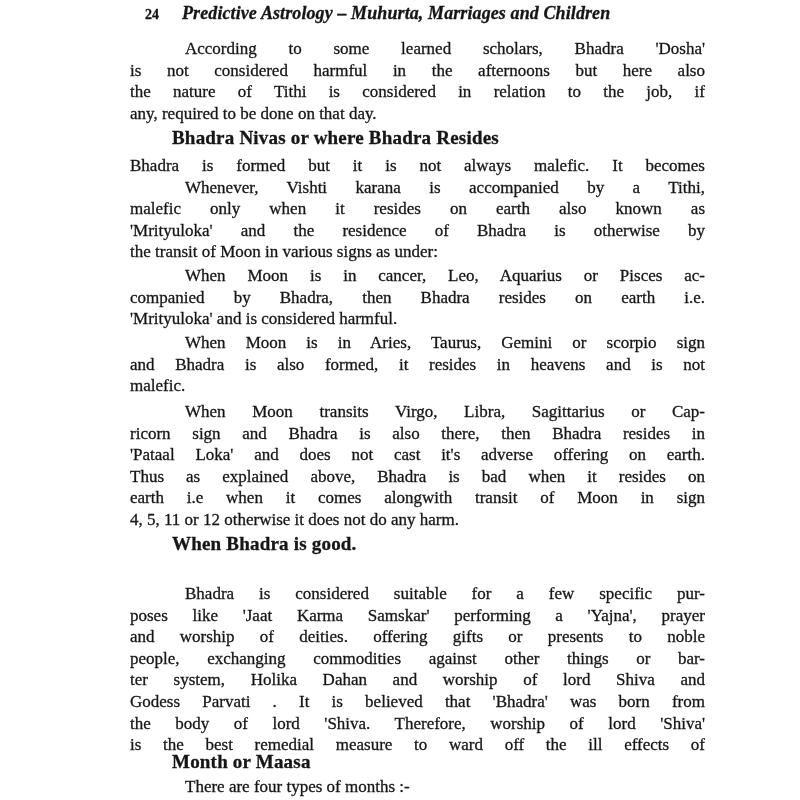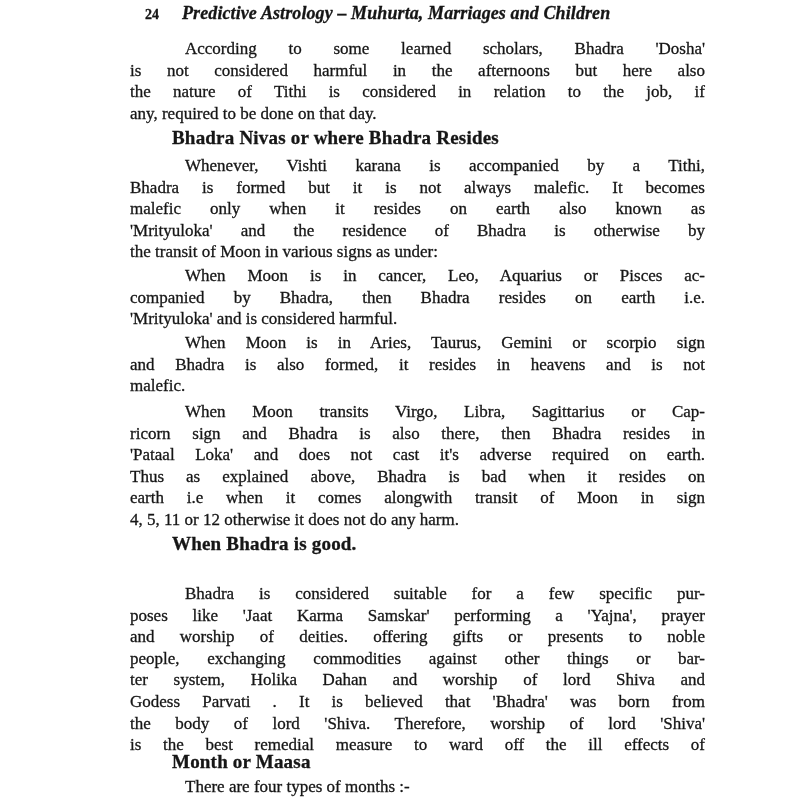--- a/index.html
+++ b/index.html
@@ -81,8 +81,8 @@
       </div>
       <div class="block heading" style="top: 127px;">Bhadra Nivas or where Bhadra Resides</div>
       <div class="block para" style="top: 155px;">
+        <div class="line">Bhadra is formed but it is not always malefic. It becomes</div>
         <div class="line first">Whenever, Vishti karana is accompanied by a Tithi,</div>
-        <div class="line">Bhadra is formed but it is not always malefic. It becomes</div>
         <div class="line">malefic only when it resides on earth also known as</div>
         <div class="line">'Mrityuloka' and the residence of Bhadra is otherwise by</div>
         <div class="line last">the transit of Moon in various signs as under:</div>

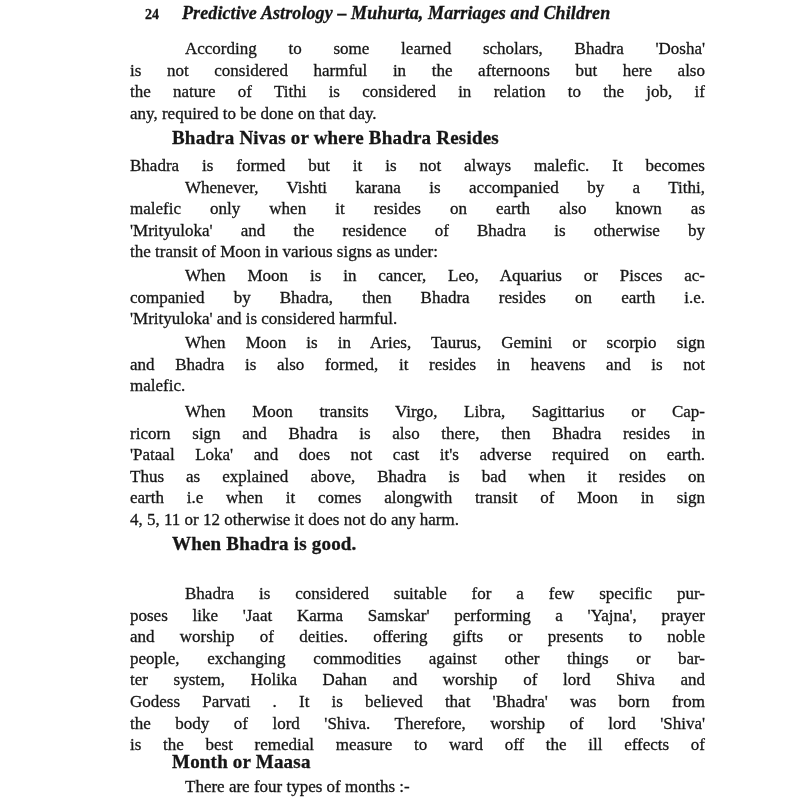--- a/index.html
+++ b/index.html
@@ -100,7 +100,7 @@
       <div class="block para" style="top: 401px;">
         <div class="line first">When Moon transits Virgo, Libra, Sagittarius or Cap-</div>
         <div class="line">ricorn sign and Bhadra is also there, then Bhadra resides in</div>
-        <div class="line">'Pataal Loka' and does not cast it's adverse required on earth.</div>
+        <div class="line">'Pataal Loka' and does not cast it's adverse offering on earth.</div>
         <div class="line">Thus as explained above, Bhadra is bad when it resides on</div>
         <div class="line">earth i.e when it comes alongwith transit of Moon in sign</div>
         <div class="line last">4, 5, 11 or 12 otherwise it does not do any harm.</div>

